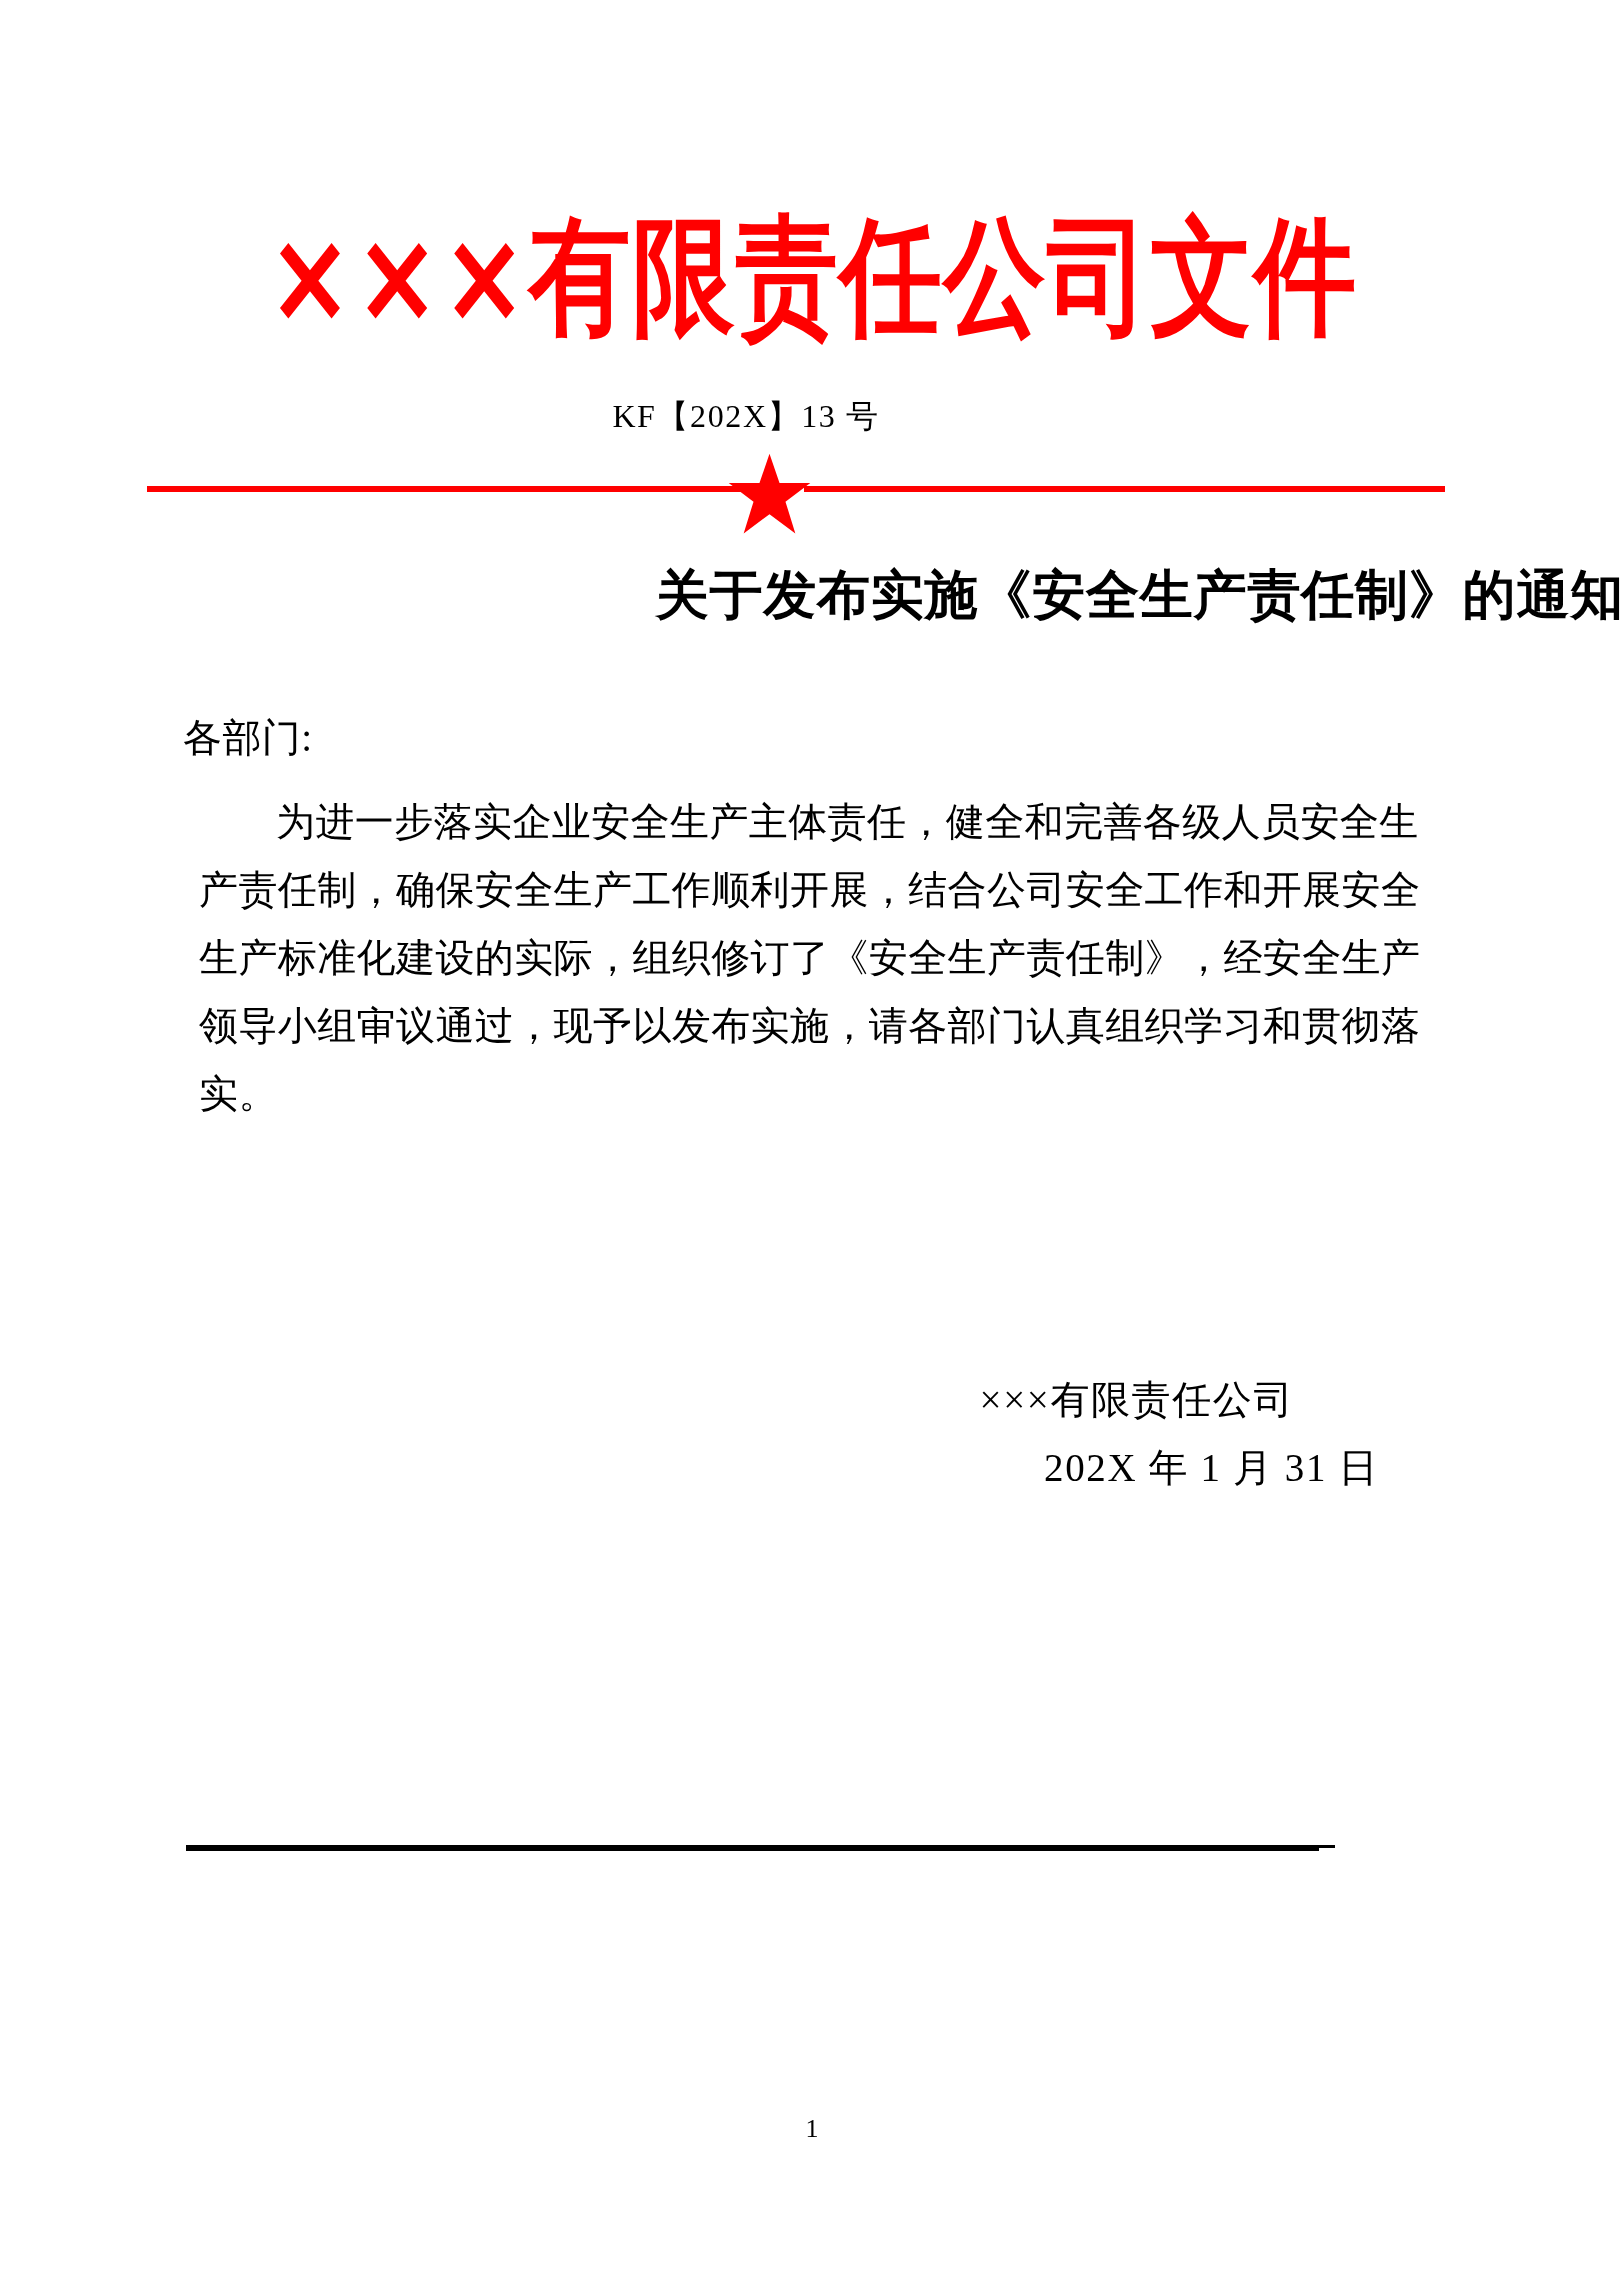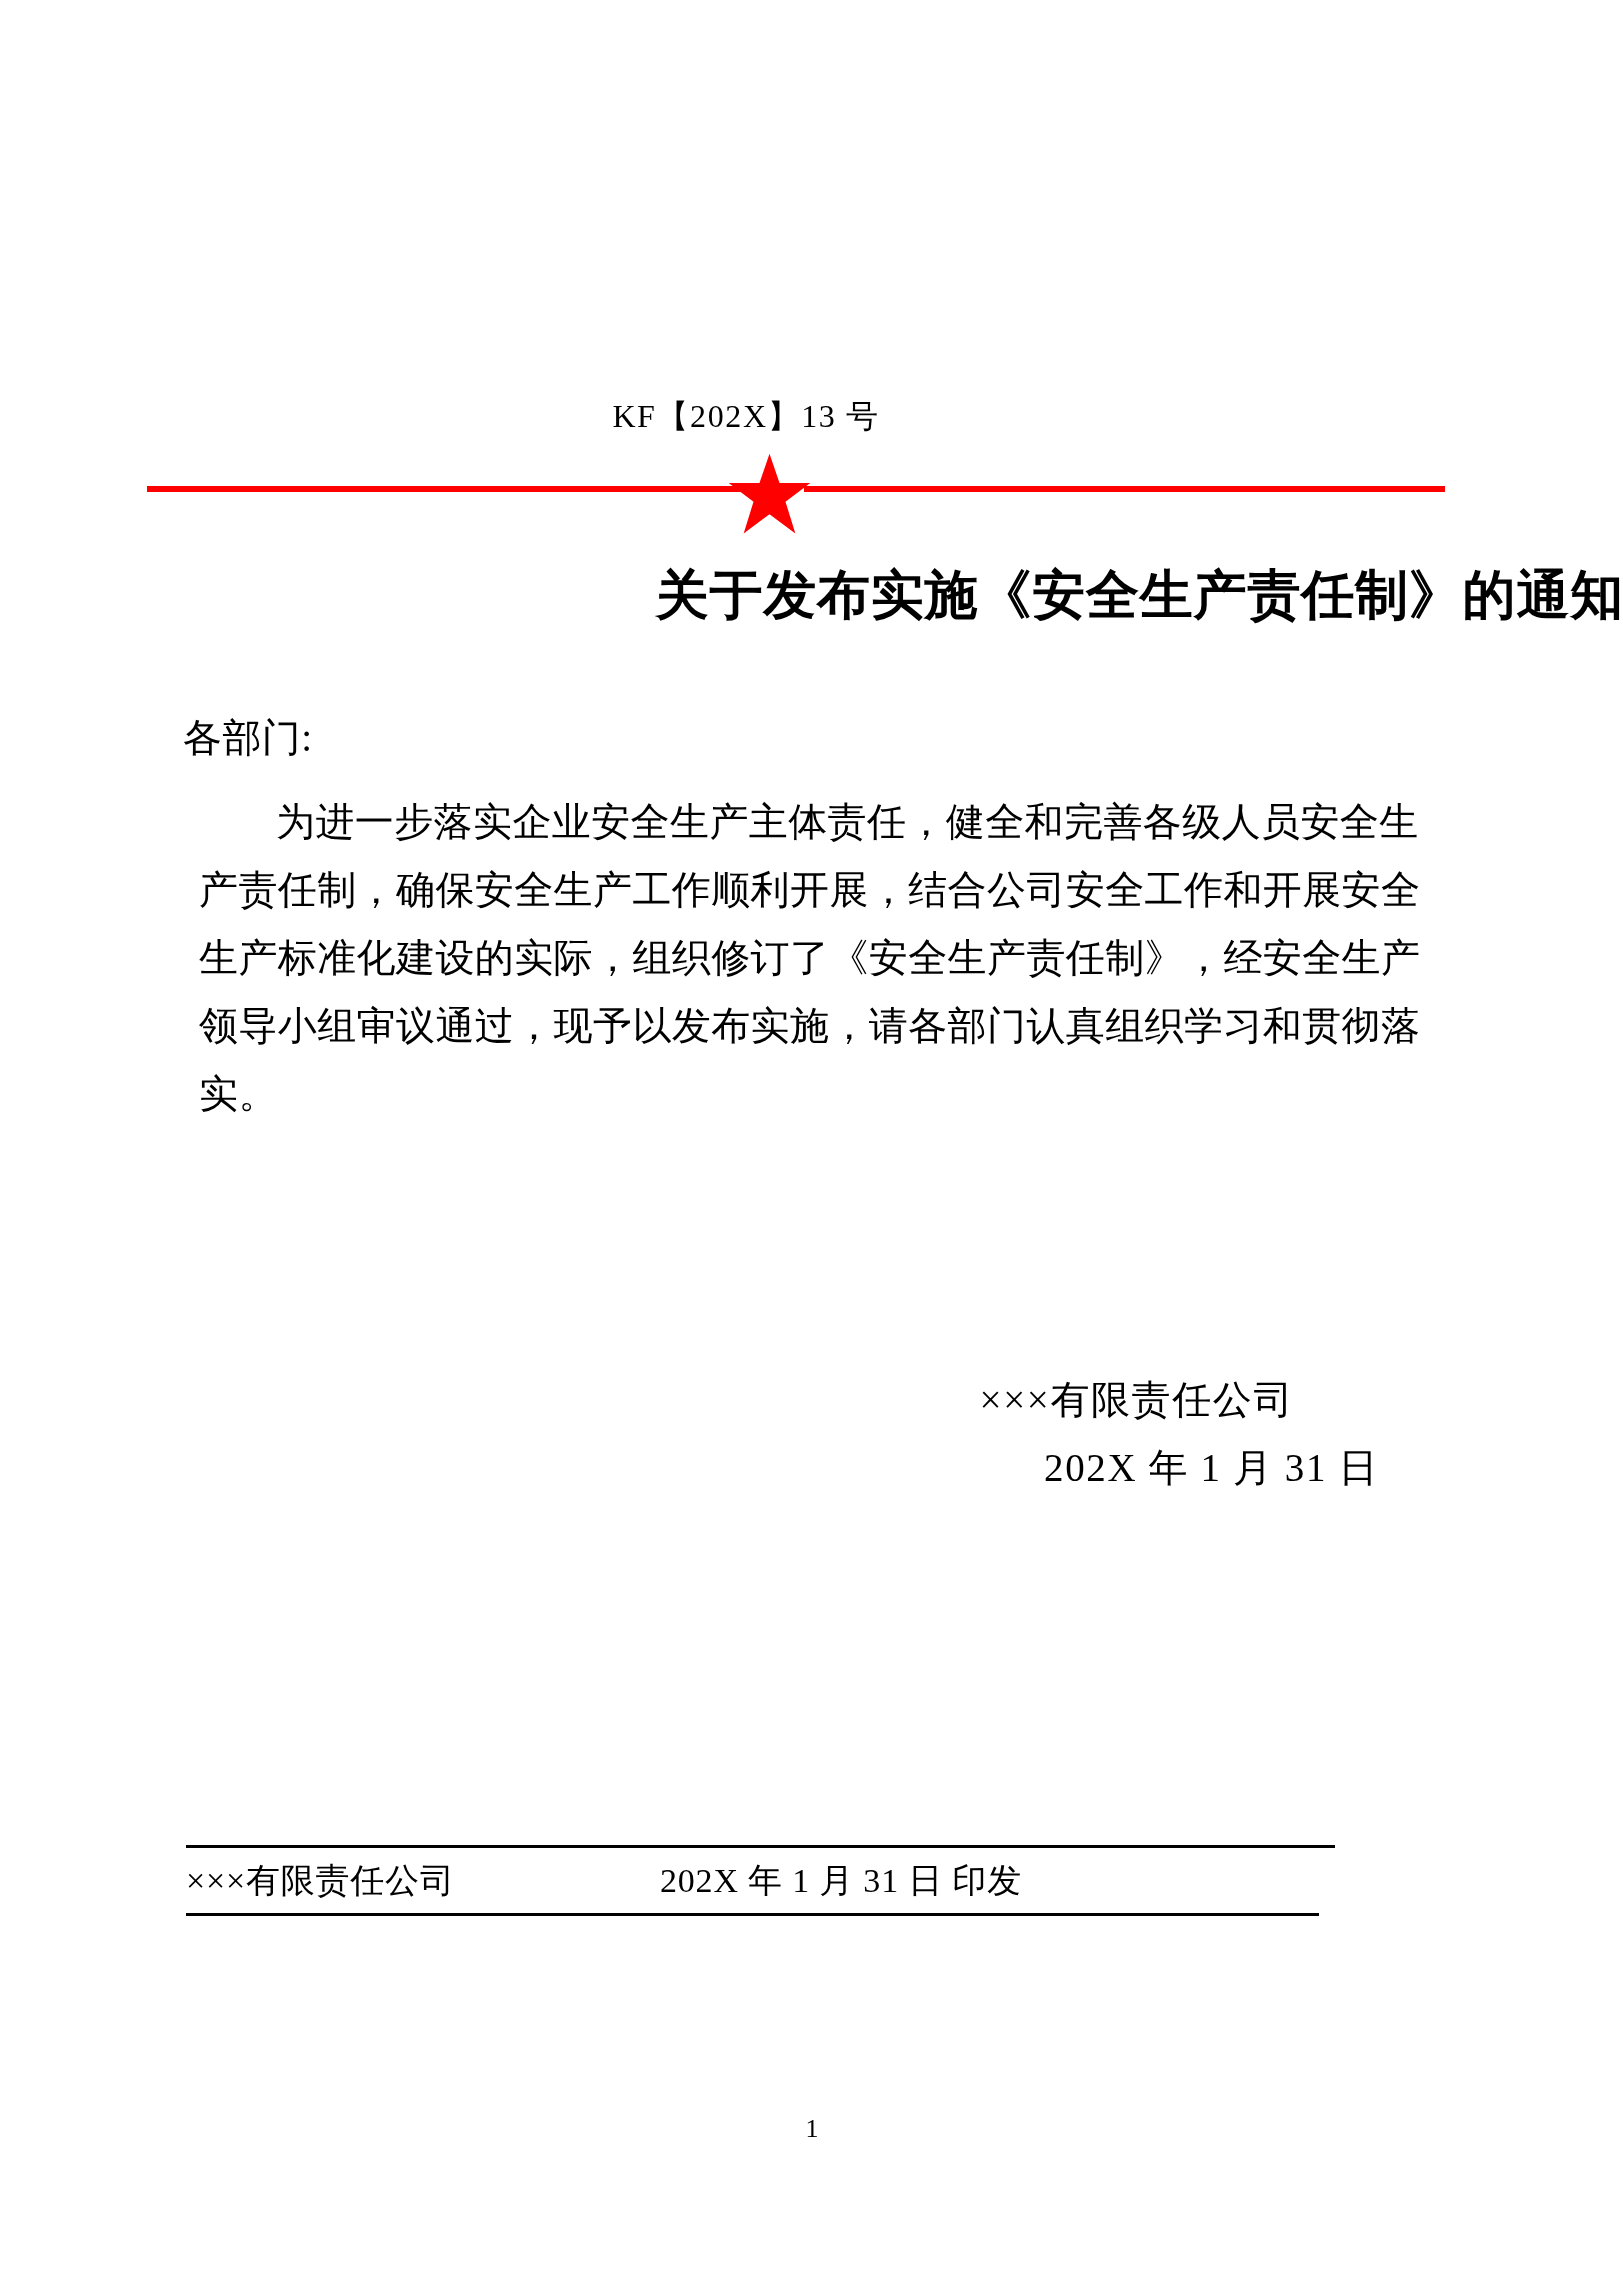--- a/index.html
+++ b/index.html
@@ -182,6 +182,9 @@
 
 <div class="page">
 
+  <div class="letterhead">
+    <div class="letterhead-title">×××有限责任公司文件</div>
+  </div>
 
   <div class="doc-number">KF【202X】13 号</div>
 

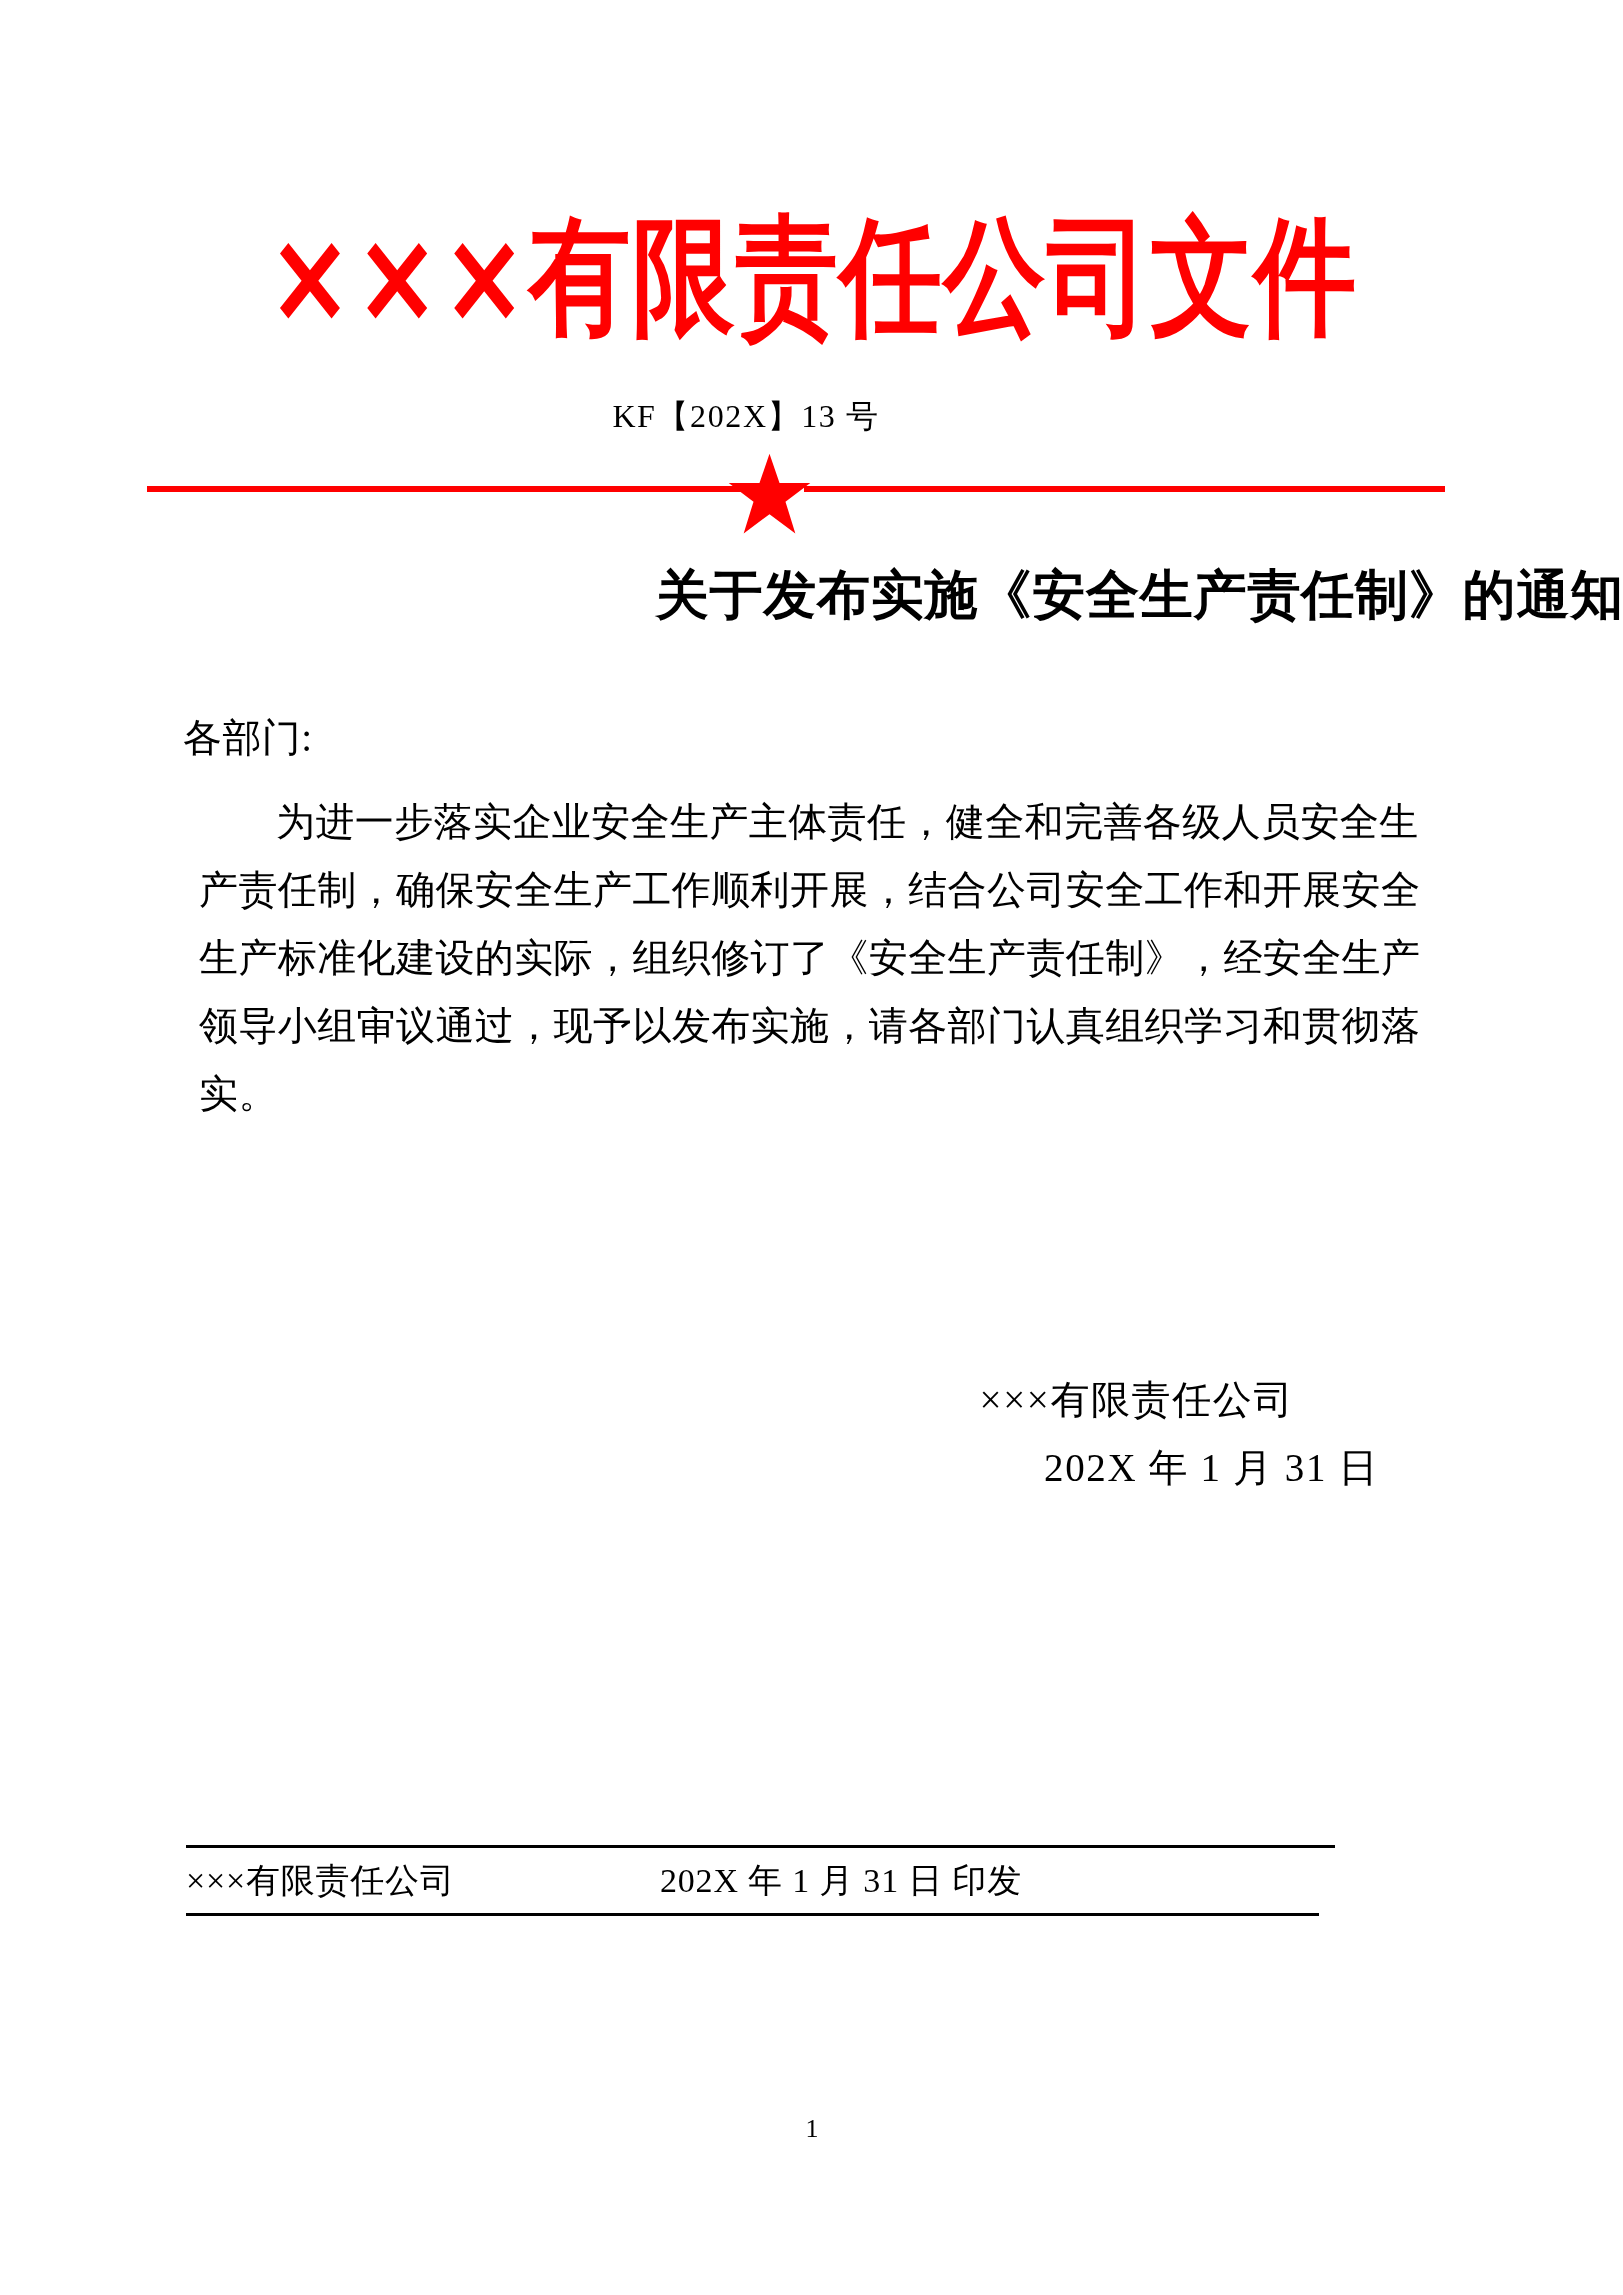--- a/index.html
+++ b/index.html
@@ -212,9 +212,6 @@
 
   <div class="footer">
     <div class="footer-rule"></div>
-    <div class="footer-row issuer">
-      <span class="issuer-org">×××有限责任公司</span><span class="issuer-date">202X 年 1 月 31 日   印发</span>
-    </div>
     <div class="footer-rule second"></div>
   </div>
 

